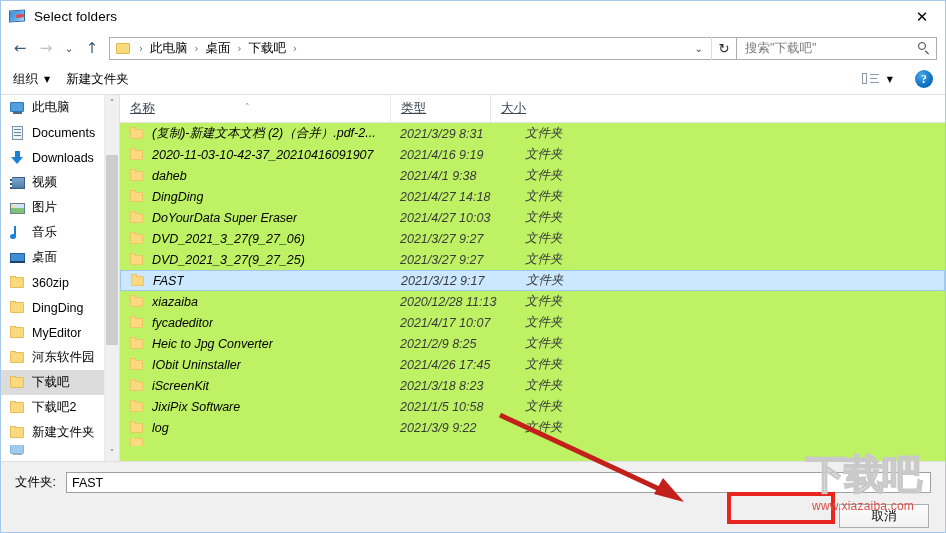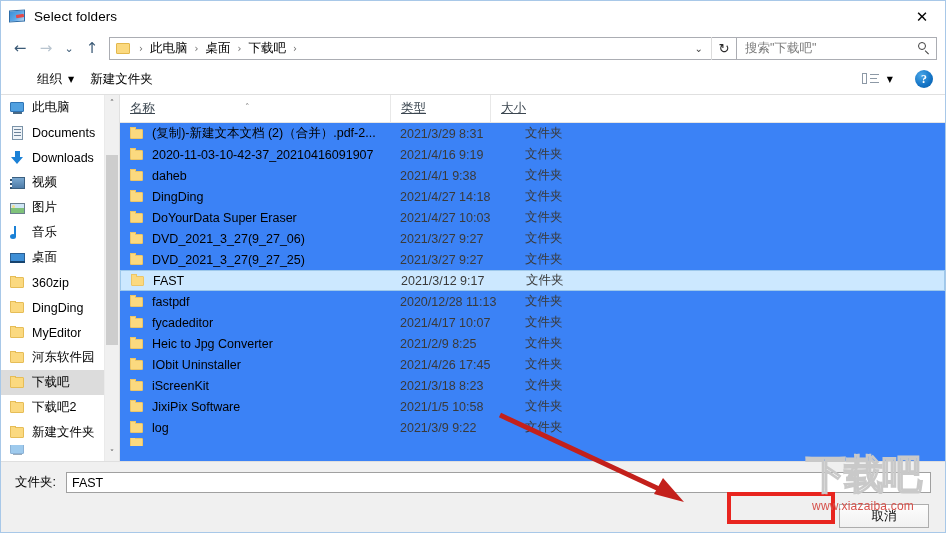--- a/index.html
+++ b/index.html
@@ -188,7 +188,7 @@
     height: 30px; min-height: 30px;
     display: flex;
     align-items: center;
-    padding-left: 28px;
+    padding-left: 4px;
     border-bottom: 1px solid #e0e0e0;
     background: #fff;
     justify-content: center;

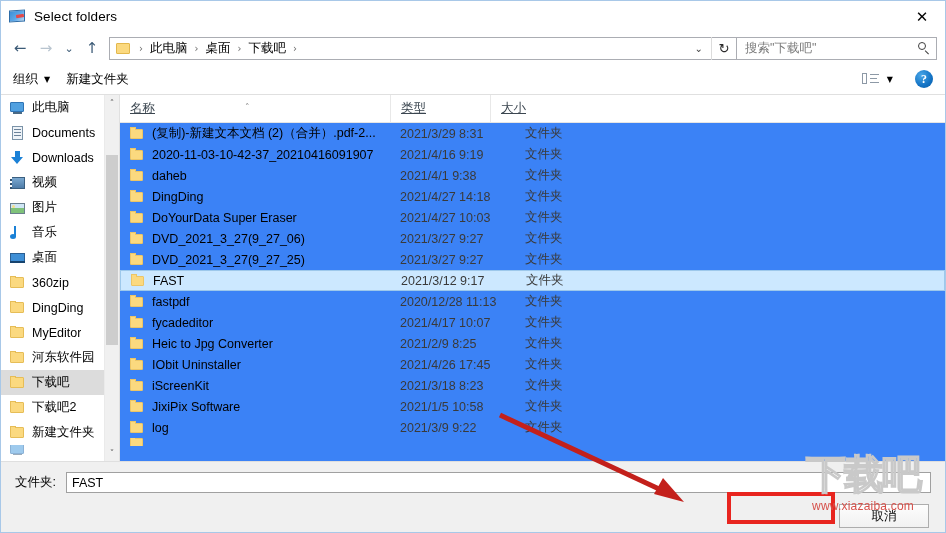--- a/index.html
+++ b/index.html
@@ -435,7 +435,8 @@
   .rows {
     flex: 1;
     overflow: hidden;
-    background: #3b82f6;
+    background: #bef264;
+    font-style: italic;
   }
   .row {
     height: 21px;

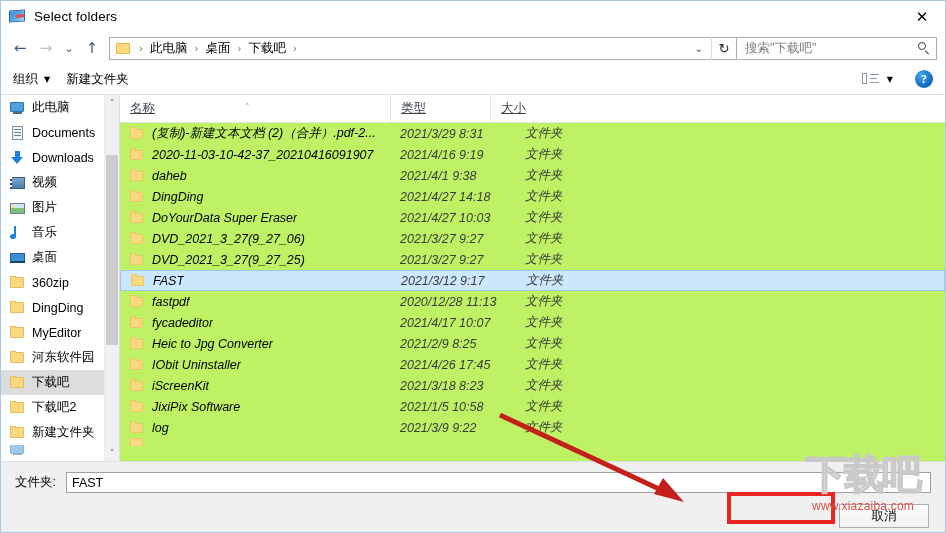--- a/index.html
+++ b/index.html
@@ -793,7 +793,7 @@
           <div class="row">
             <div class="row-name">
               <span class="row-fold"></span>
-              <span class="row-label">fastpdf</span>
+              <span class="row-label">xiazaiba</span>
             </div>
             <div class="row-date">2020/12/28 11:13</div>
             <div class="row-type">文件夹</div>

